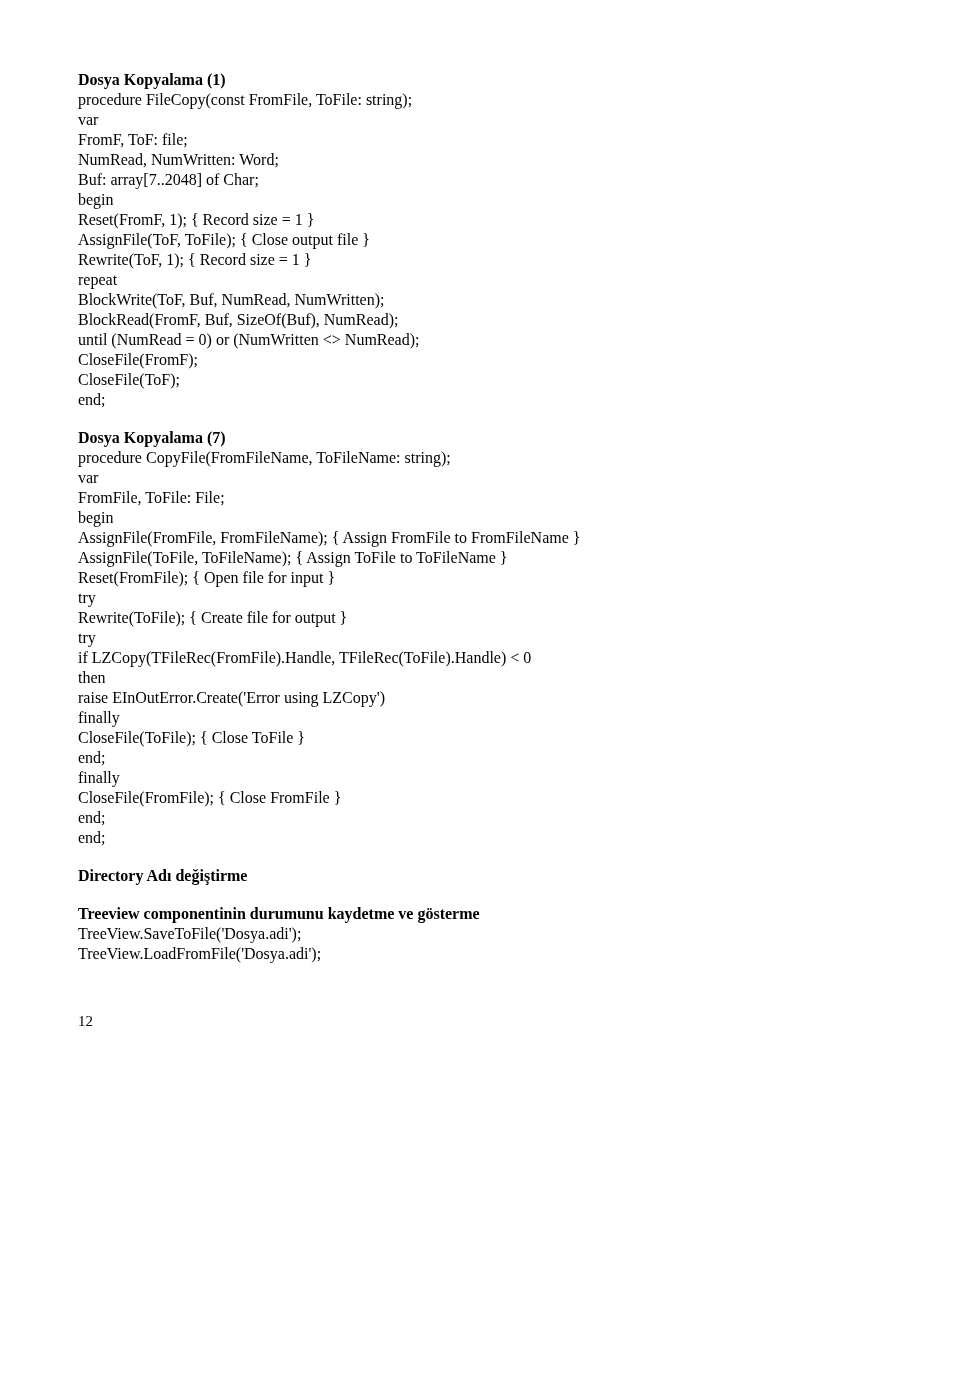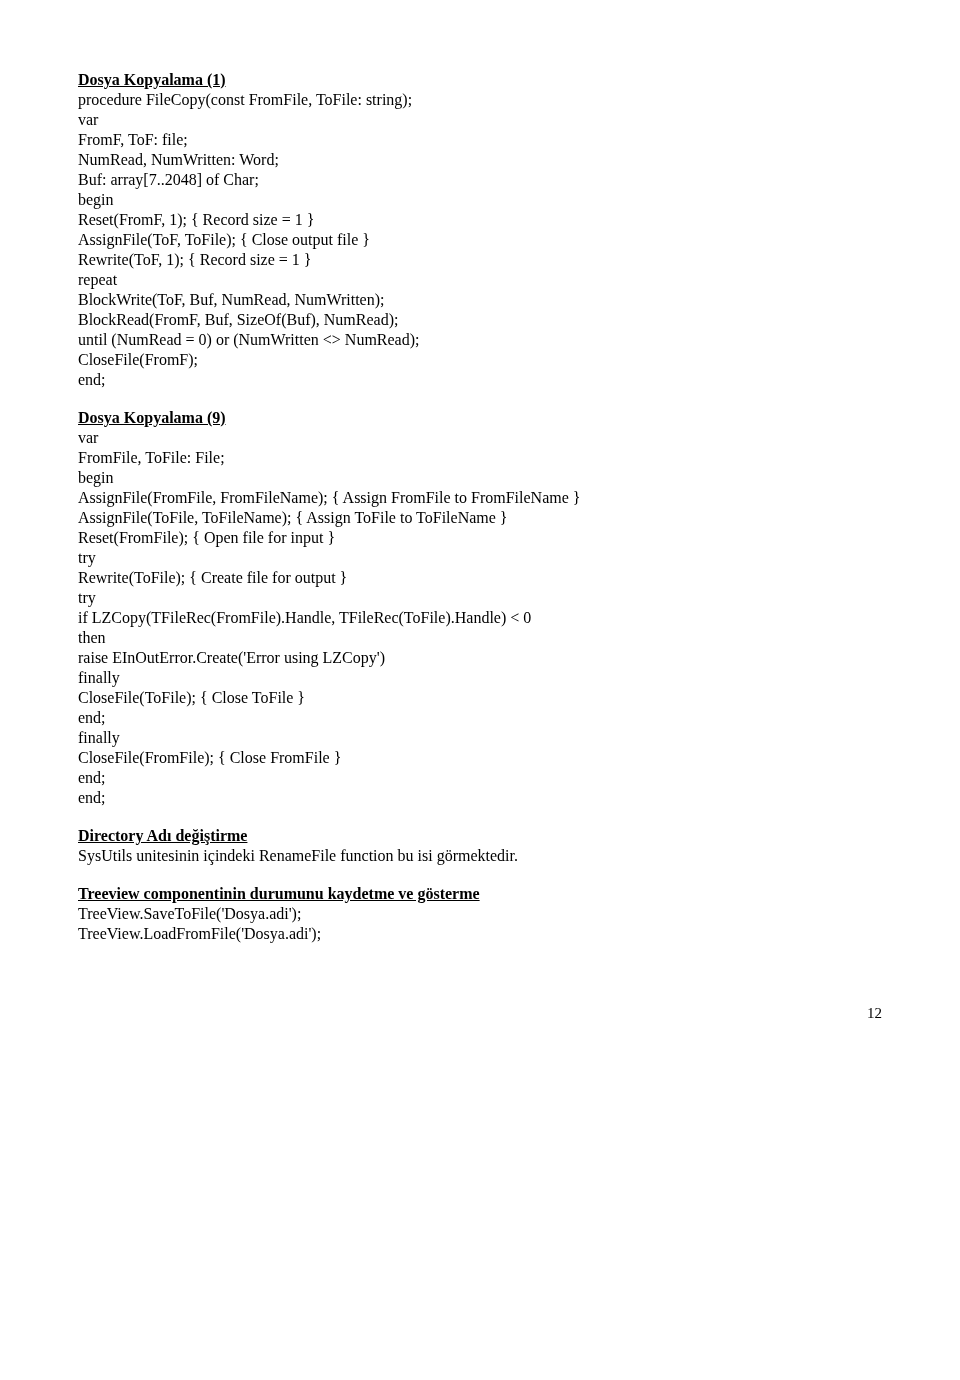--- a/index.html
+++ b/index.html
@@ -15,7 +15,6 @@
   }
   .heading {
     font-weight: bold;
-    text-decoration: underline;
   }
   .block {
     margin-bottom: 18px;

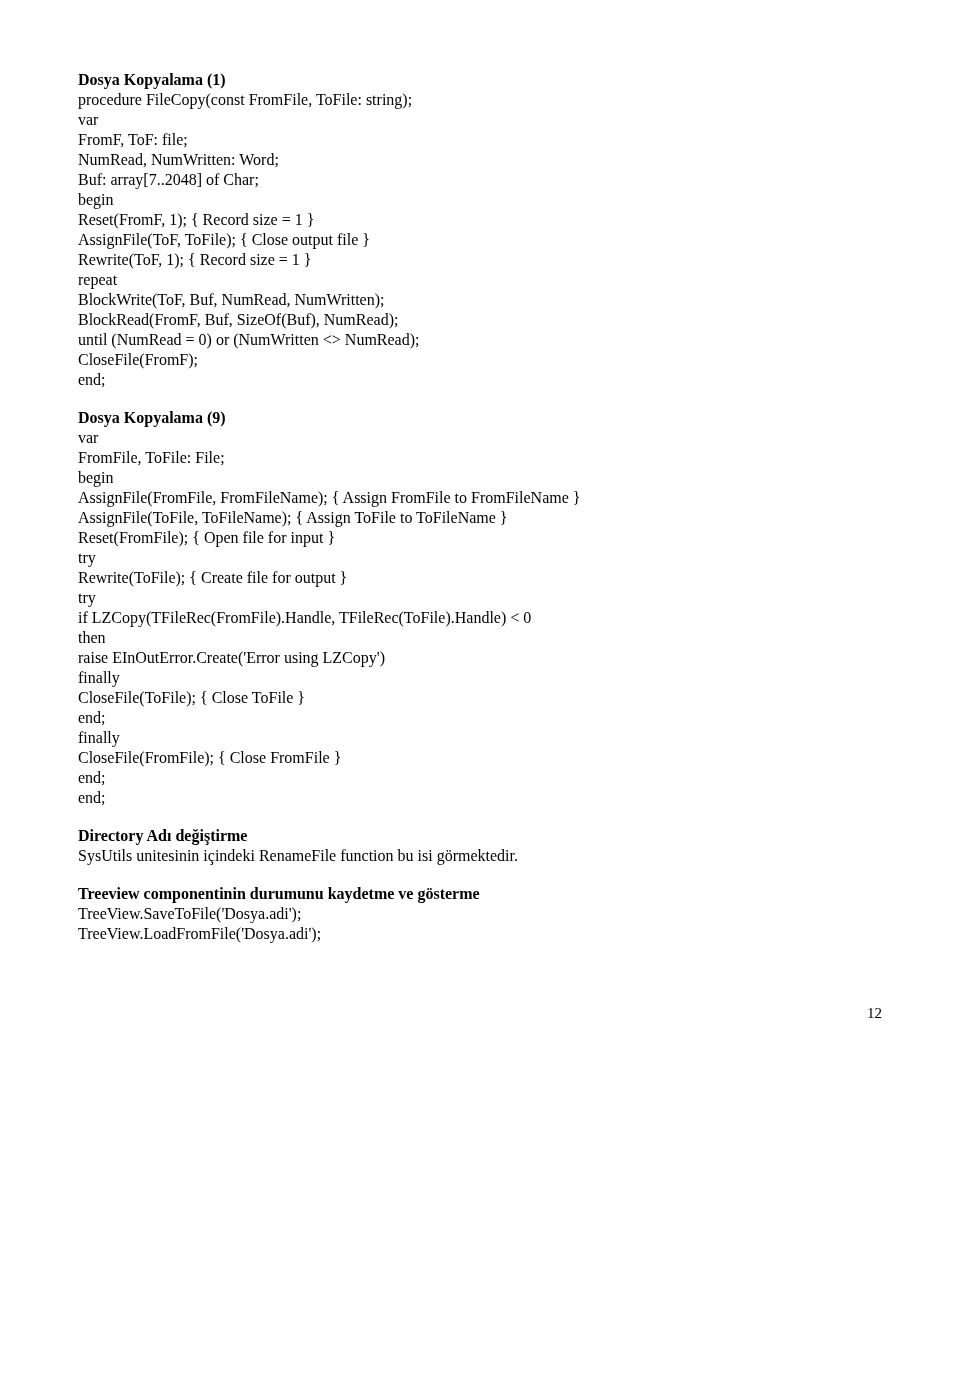--- a/index.html
+++ b/index.html
@@ -47,6 +47,7 @@
   <div class="line">BlockRead(FromF, Buf, SizeOf(Buf), NumRead);</div>
   <div class="line">until (NumRead = 0) or (NumWritten &lt;&gt; NumRead);</div>
   <div class="line">CloseFile(FromF);</div>
+  <div class="line">CloseFile(ToF);</div>
   <div class="line">end;</div>
 </div>
 

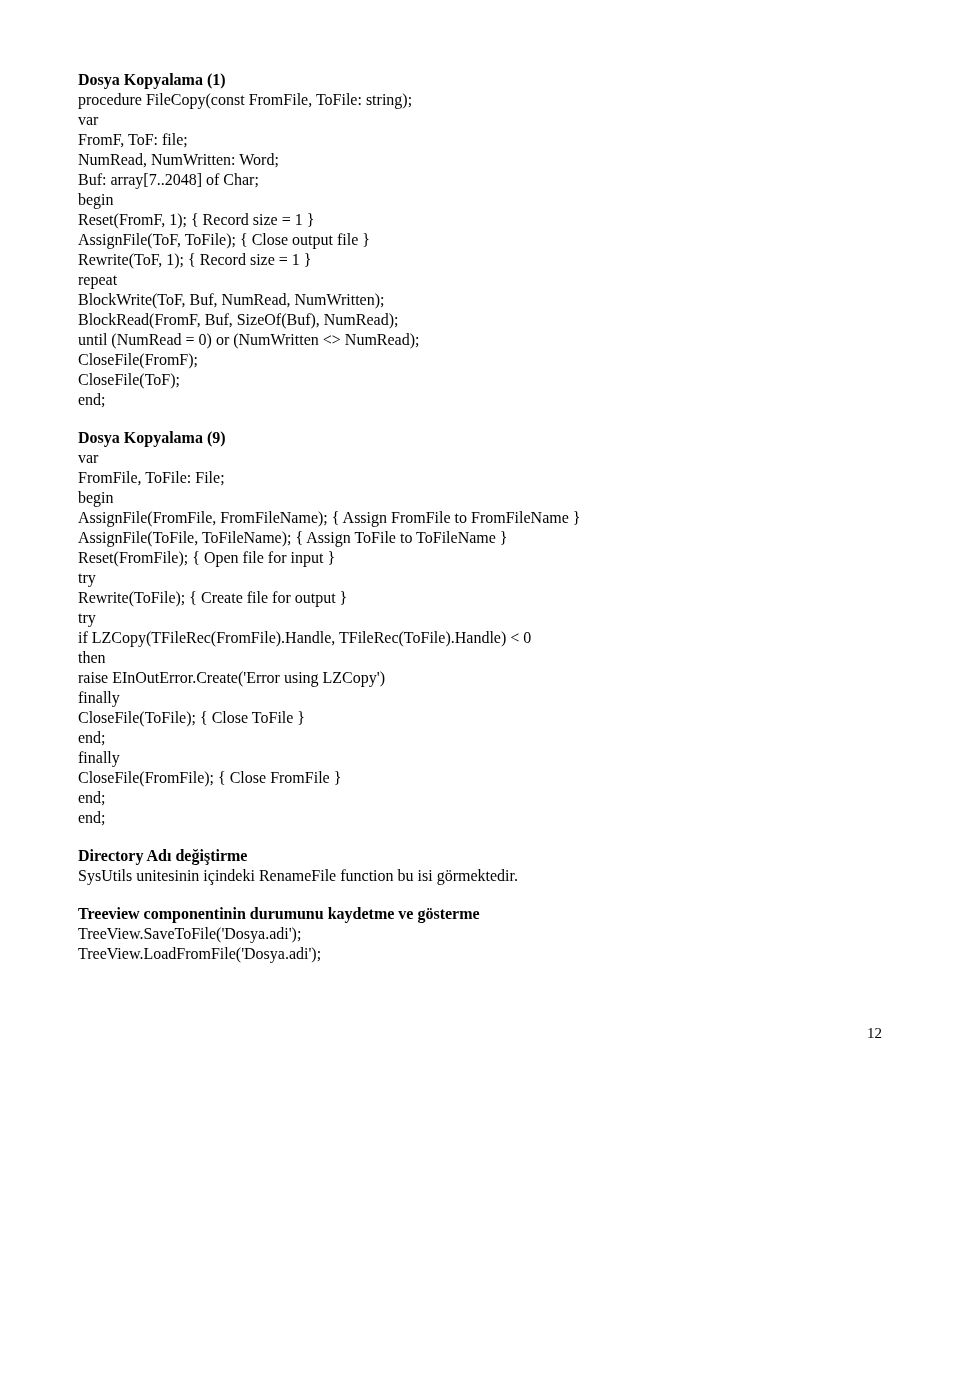--- a/index.html
+++ b/index.html
@@ -52,7 +52,7 @@
 </div>
 
 <div class="block">
-  <div class="heading">Dosya Kopyalama (9)</div>
+  <div class="heading">Dosya Kopyalama (7)</div>
   <div class="line">var</div>
   <div class="line">FromFile, ToFile: File;</div>
   <div class="line">begin</div>

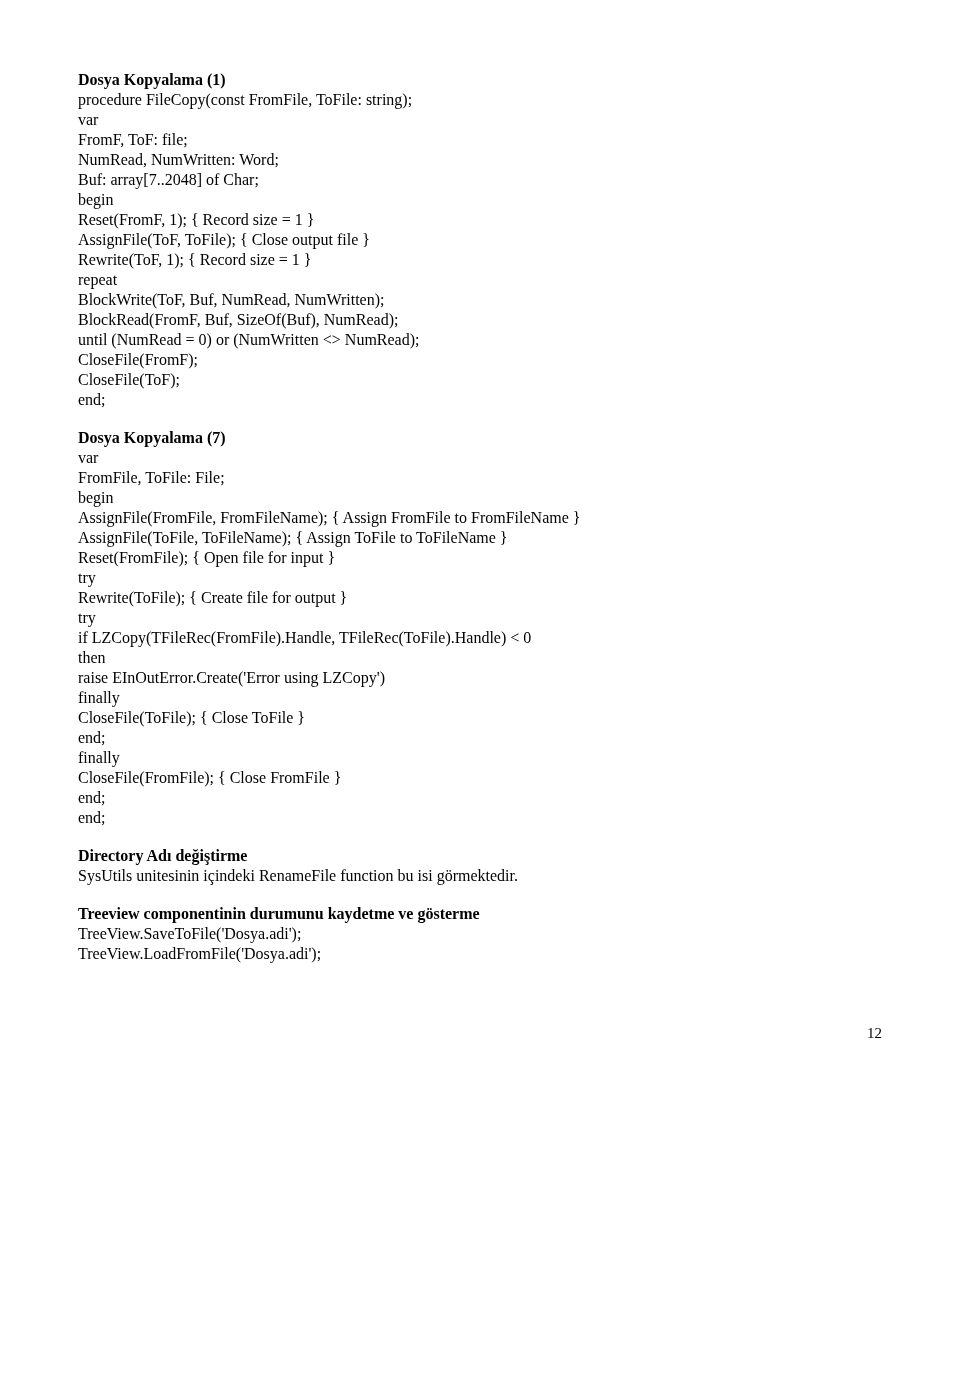--- a/index.html
+++ b/index.html
@@ -53,6 +53,7 @@
 
 <div class="block">
   <div class="heading">Dosya Kopyalama (7)</div>
+  <div class="line">procedure CopyFile(FromFileName, ToFileName: string);</div>
   <div class="line">var</div>
   <div class="line">FromFile, ToFile: File;</div>
   <div class="line">begin</div>

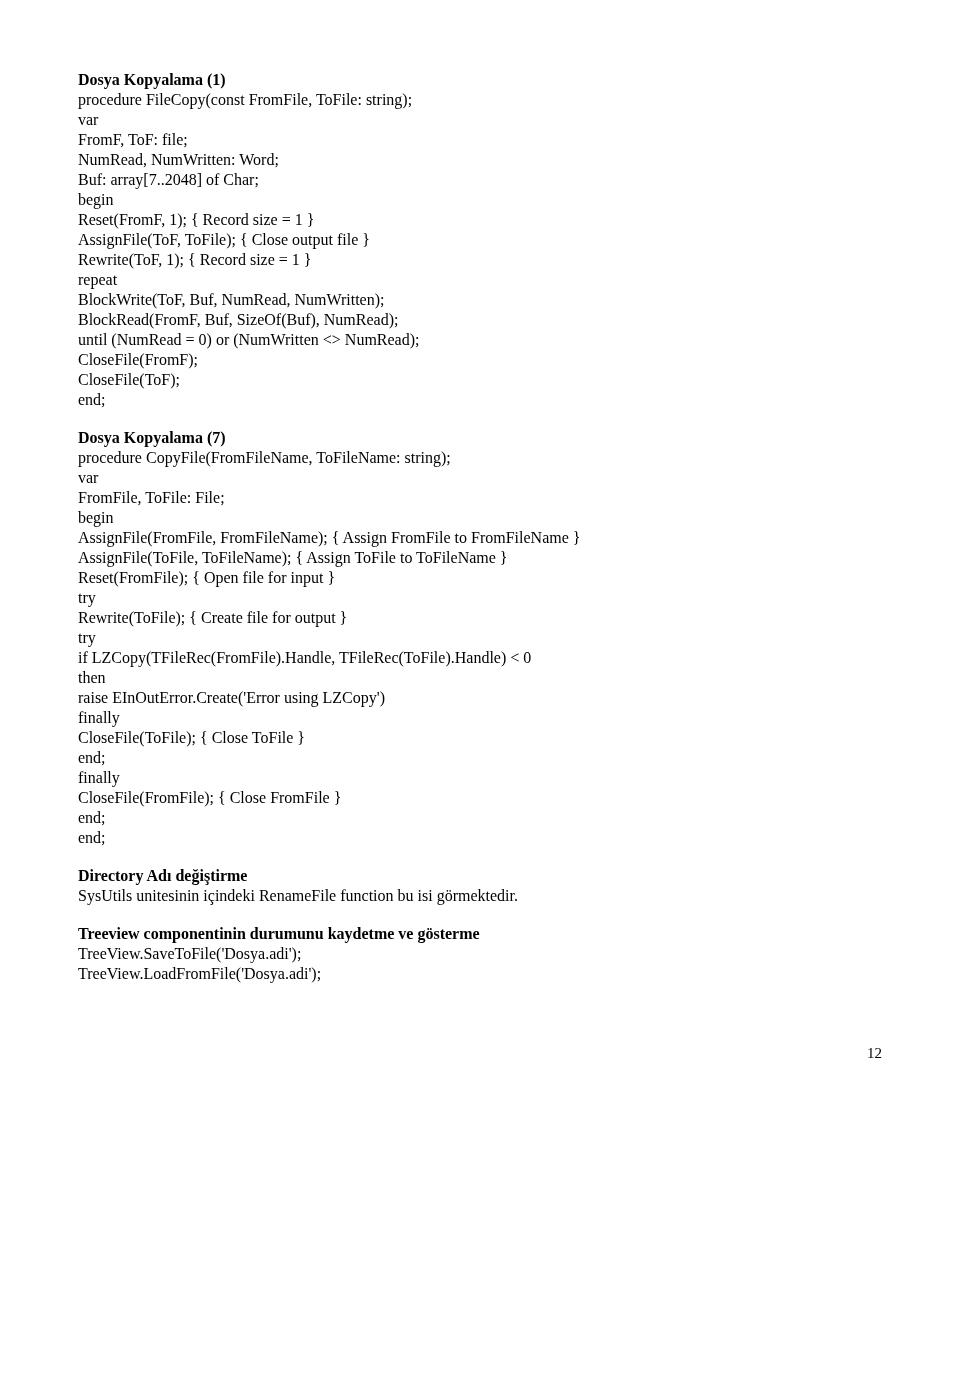--- a/index.html
+++ b/index.html
@@ -77,7 +77,6 @@
 
 <div class="block">
   <div class="heading">Directory Adı değiştirme</div>
-  <div class="line">SysUtils unitesinin içindeki RenameFile function bu isi görmektedir.</div>
 </div>
 
 <div class="block">

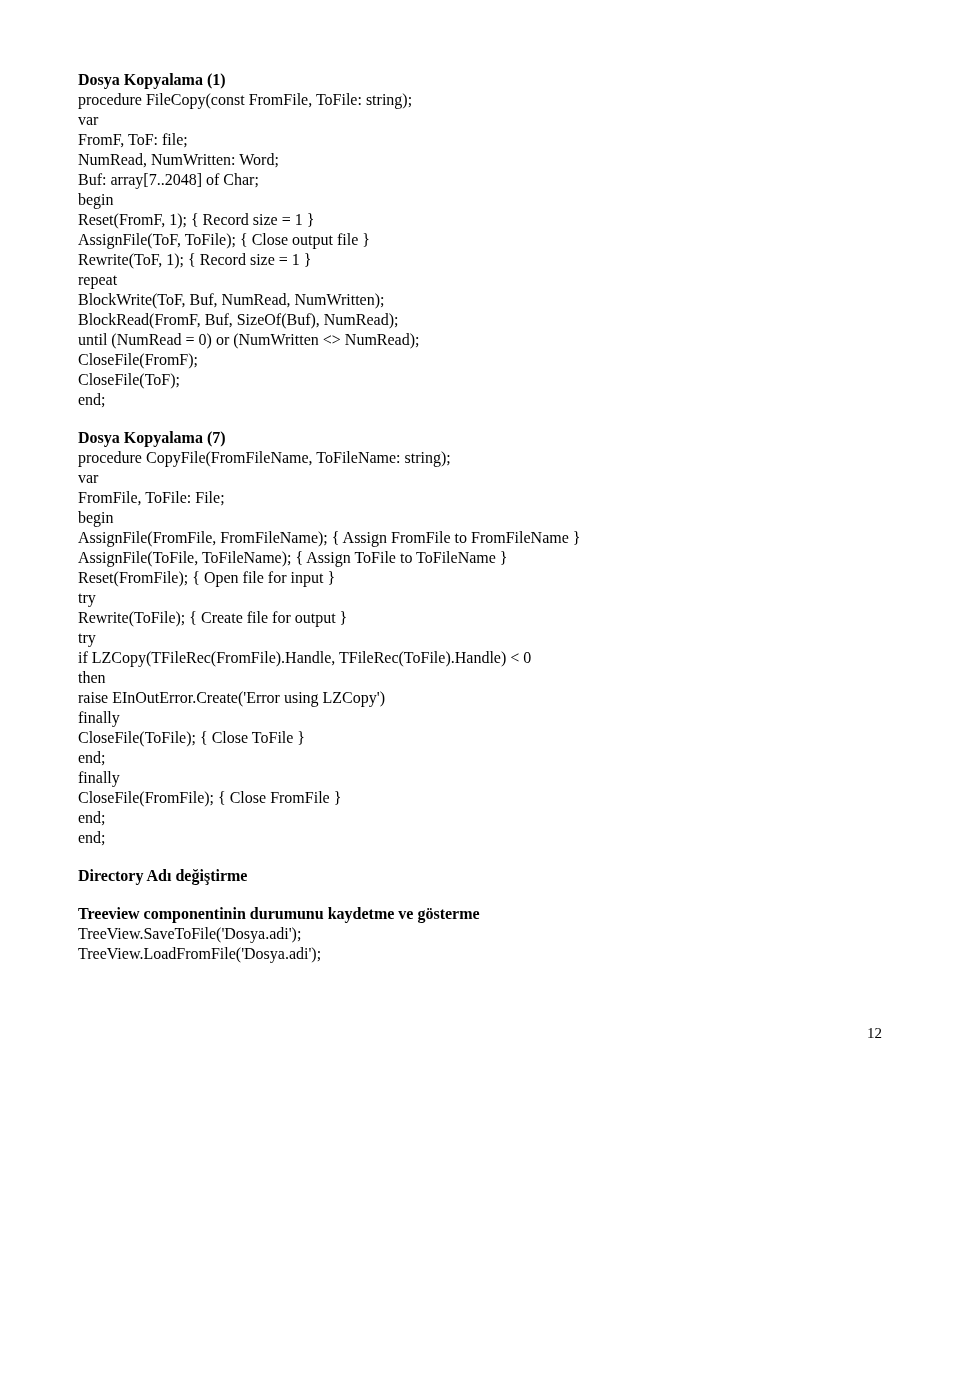--- a/index.html
+++ b/index.html
@@ -23,9 +23,8 @@
     white-space: pre-wrap;
   }
   .pagenum {
-    text-align: right;
     font-size: 15px;
-    margin-top: 60px;
+    margin-top: 48px;
   }
 </style>
 </head>

